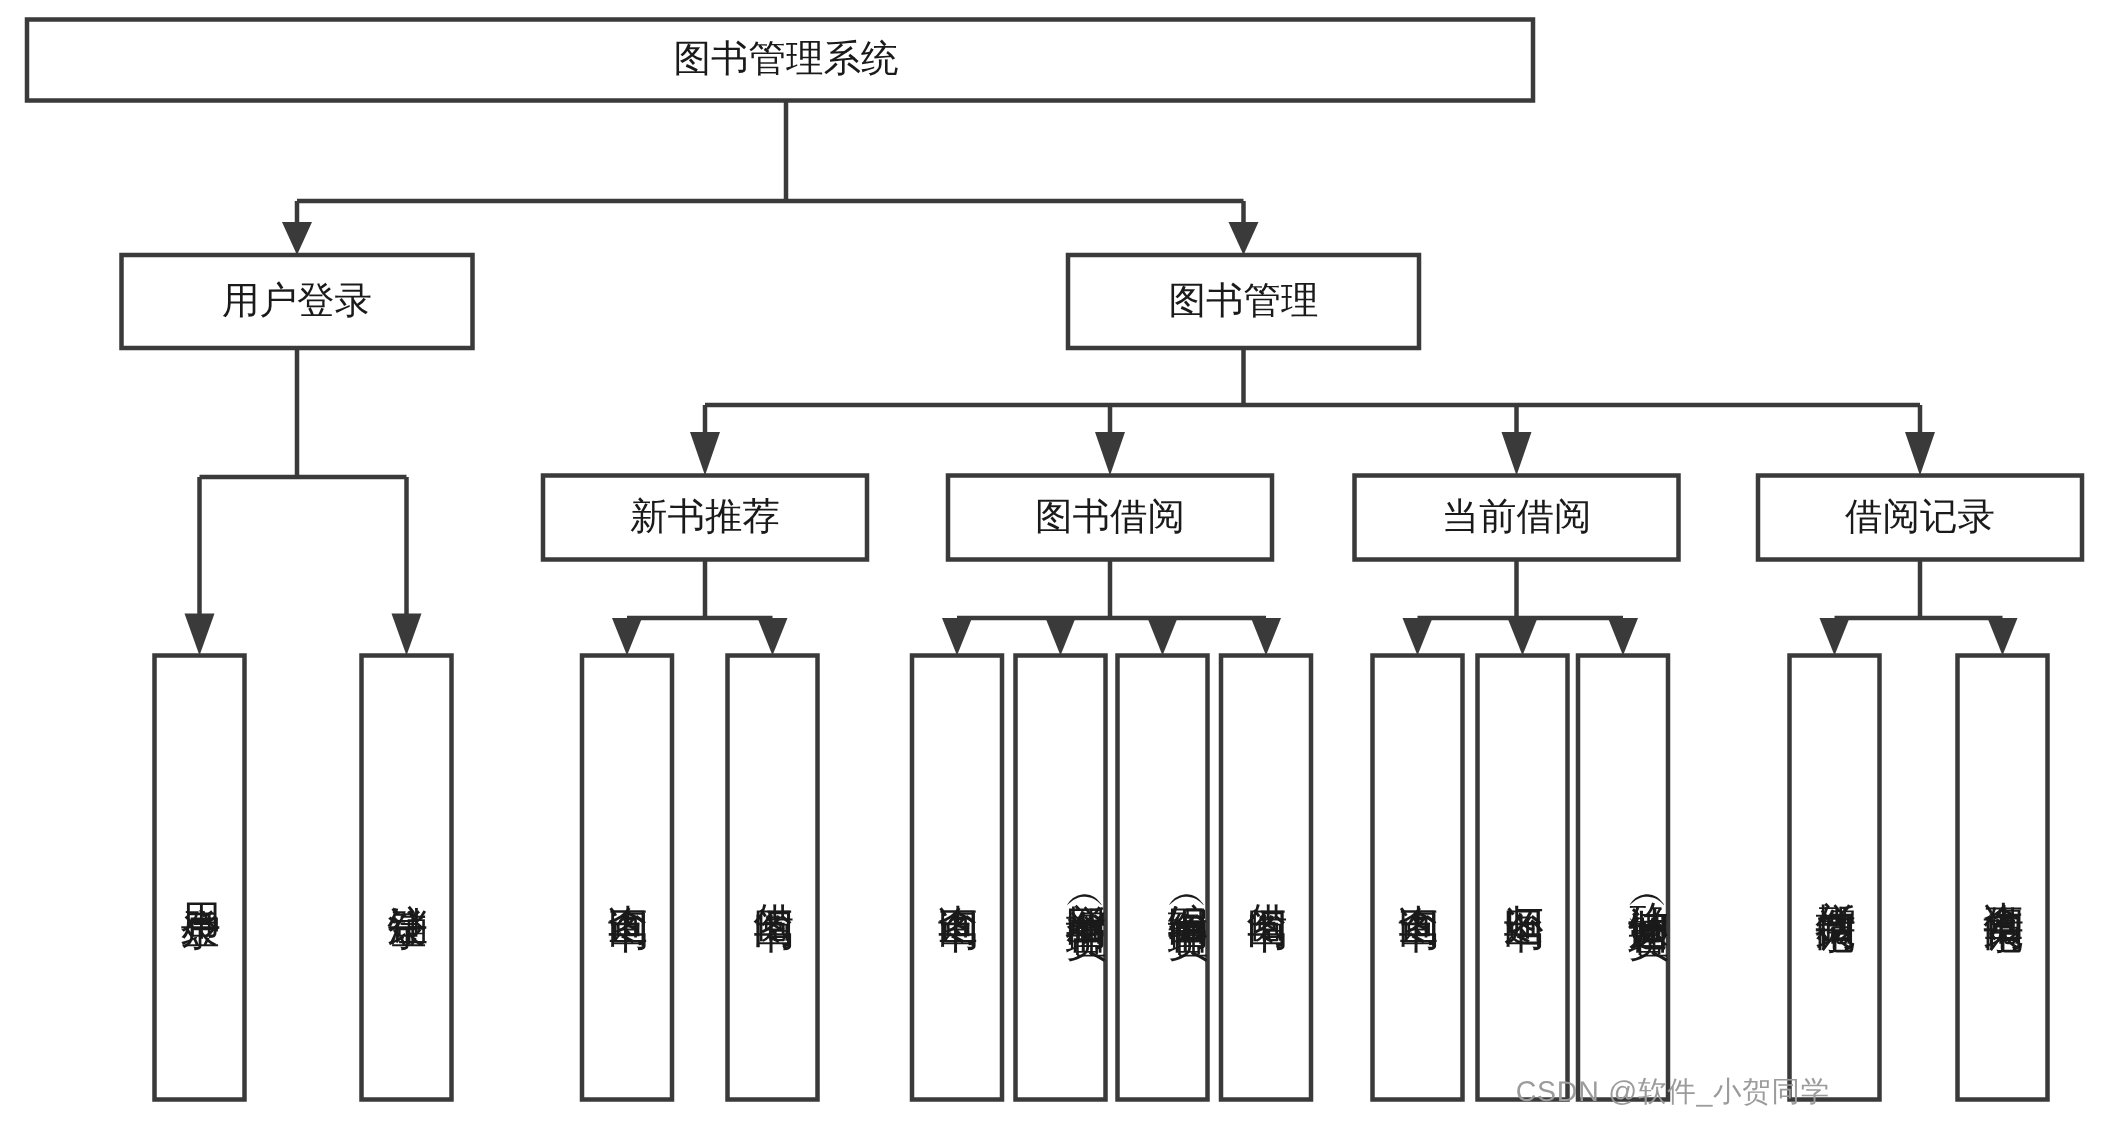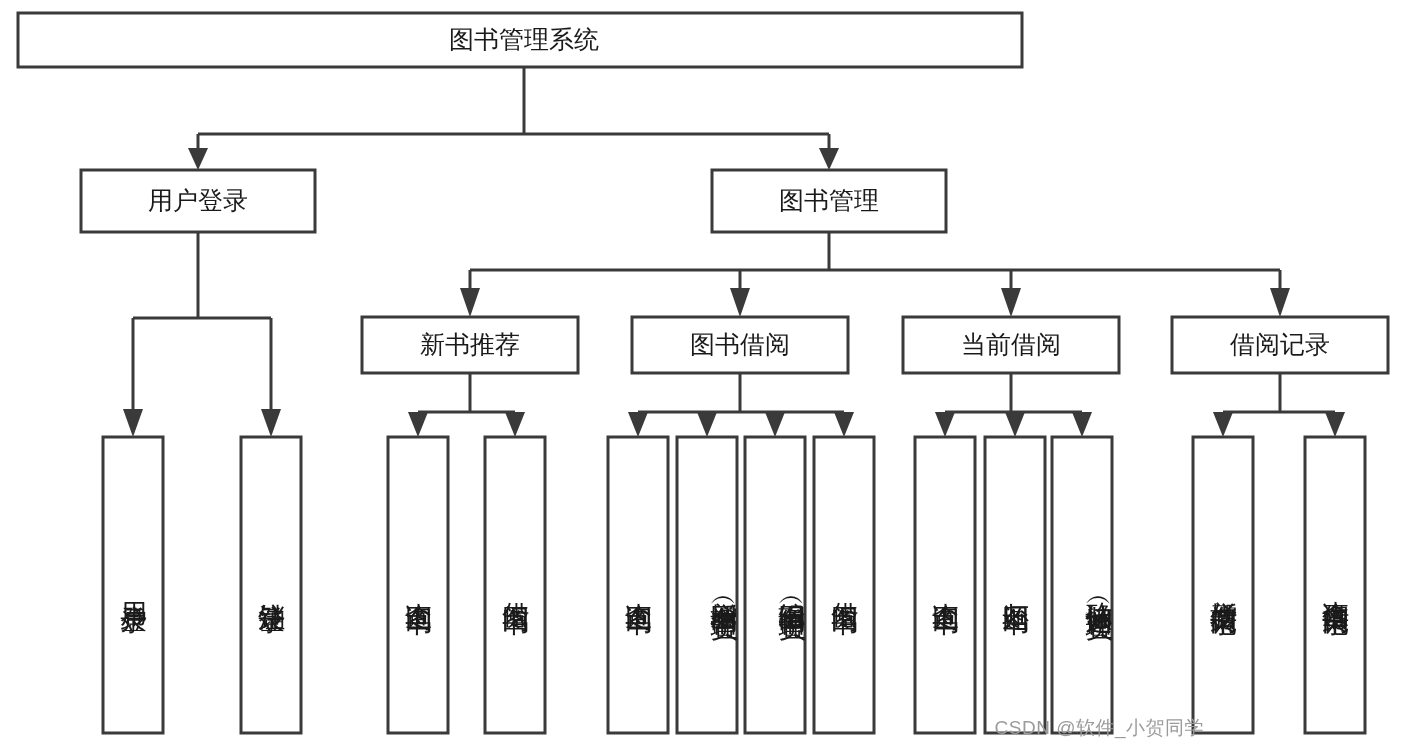--- a/index.html
+++ b/index.html
@@ -68,7 +68,7 @@
   }
   .watermark {
     position: absolute;
-    right: 30px;
+    right: 14px;
     bottom: 6px;
     font-family: "Liberation Sans", "DejaVu Sans", sans-serif;
     font-size: 19px;

